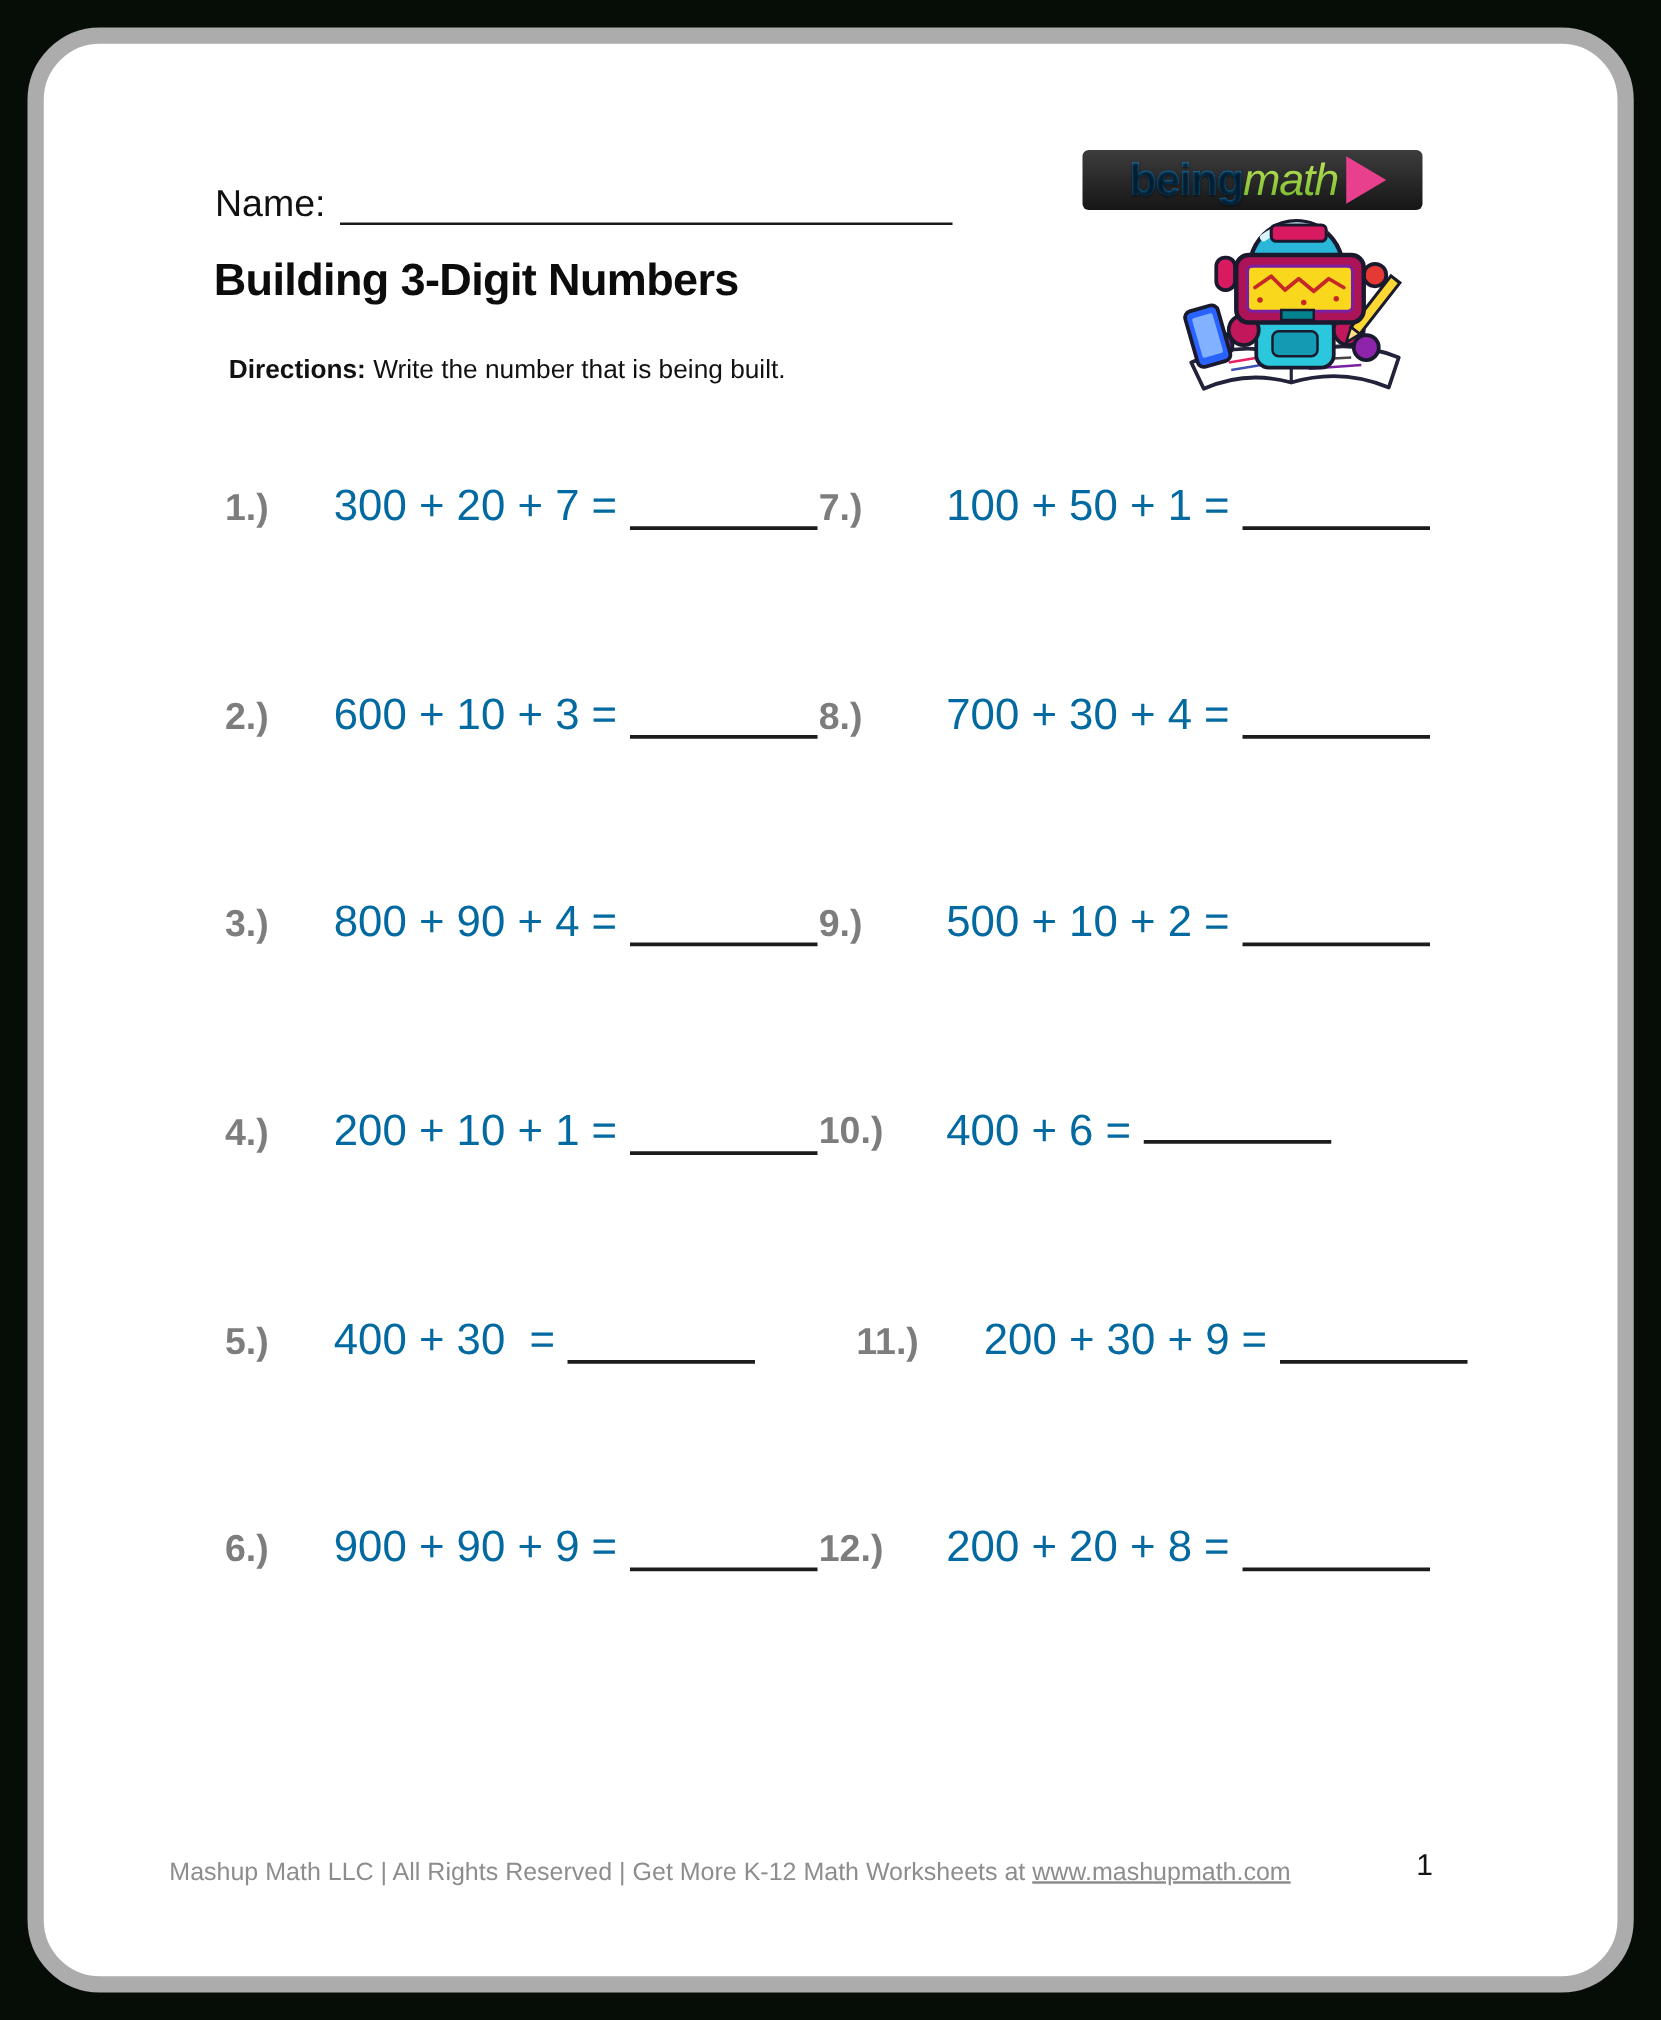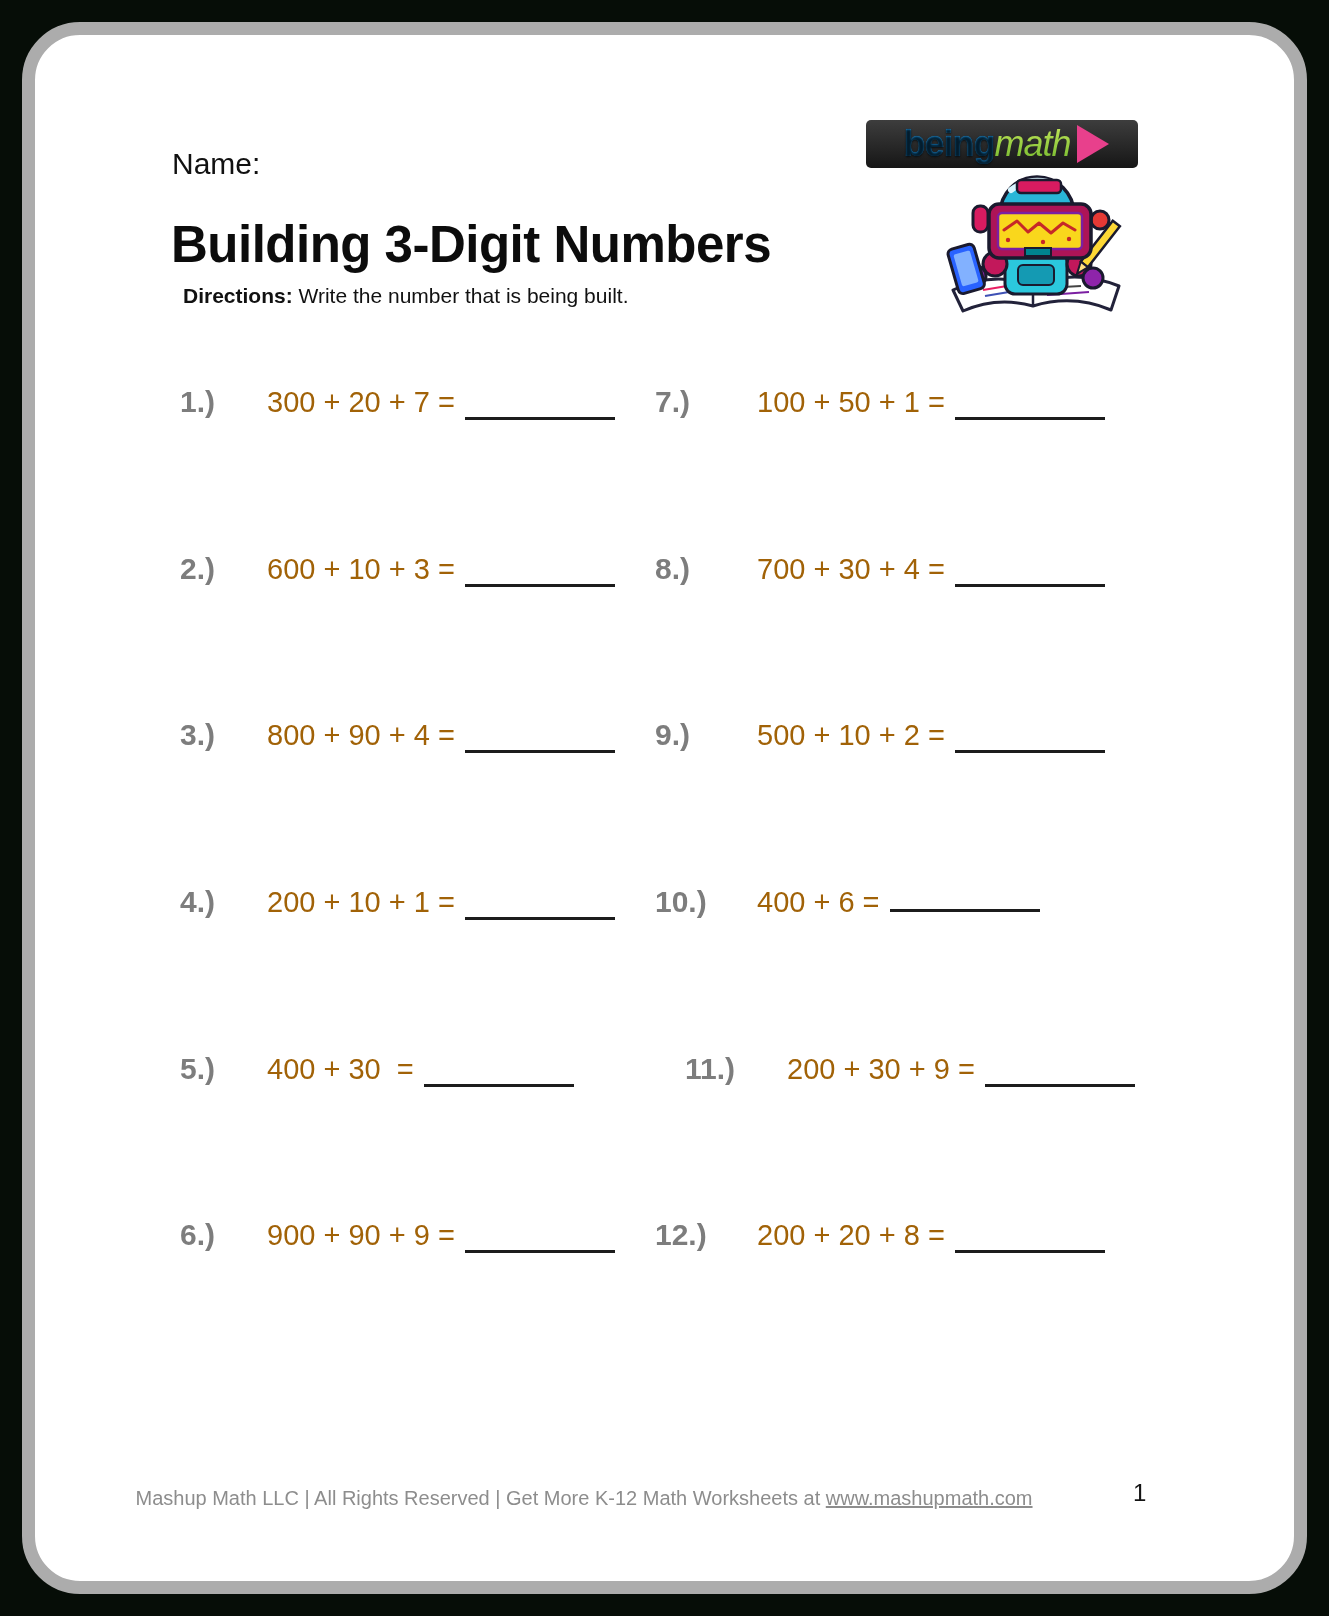--- a/index.html
+++ b/index.html
@@ -20,9 +20,8 @@
   
   .name-row {
     position: absolute; left: 137px; top: 112px;
-    display: flex; align-items: flex-start;
+    display: flex; align-items: center;
     width: 590px;
-    flex-direction: column;
   }
   .name-label { font-size: 30px; color: #111; }
   .name-line {

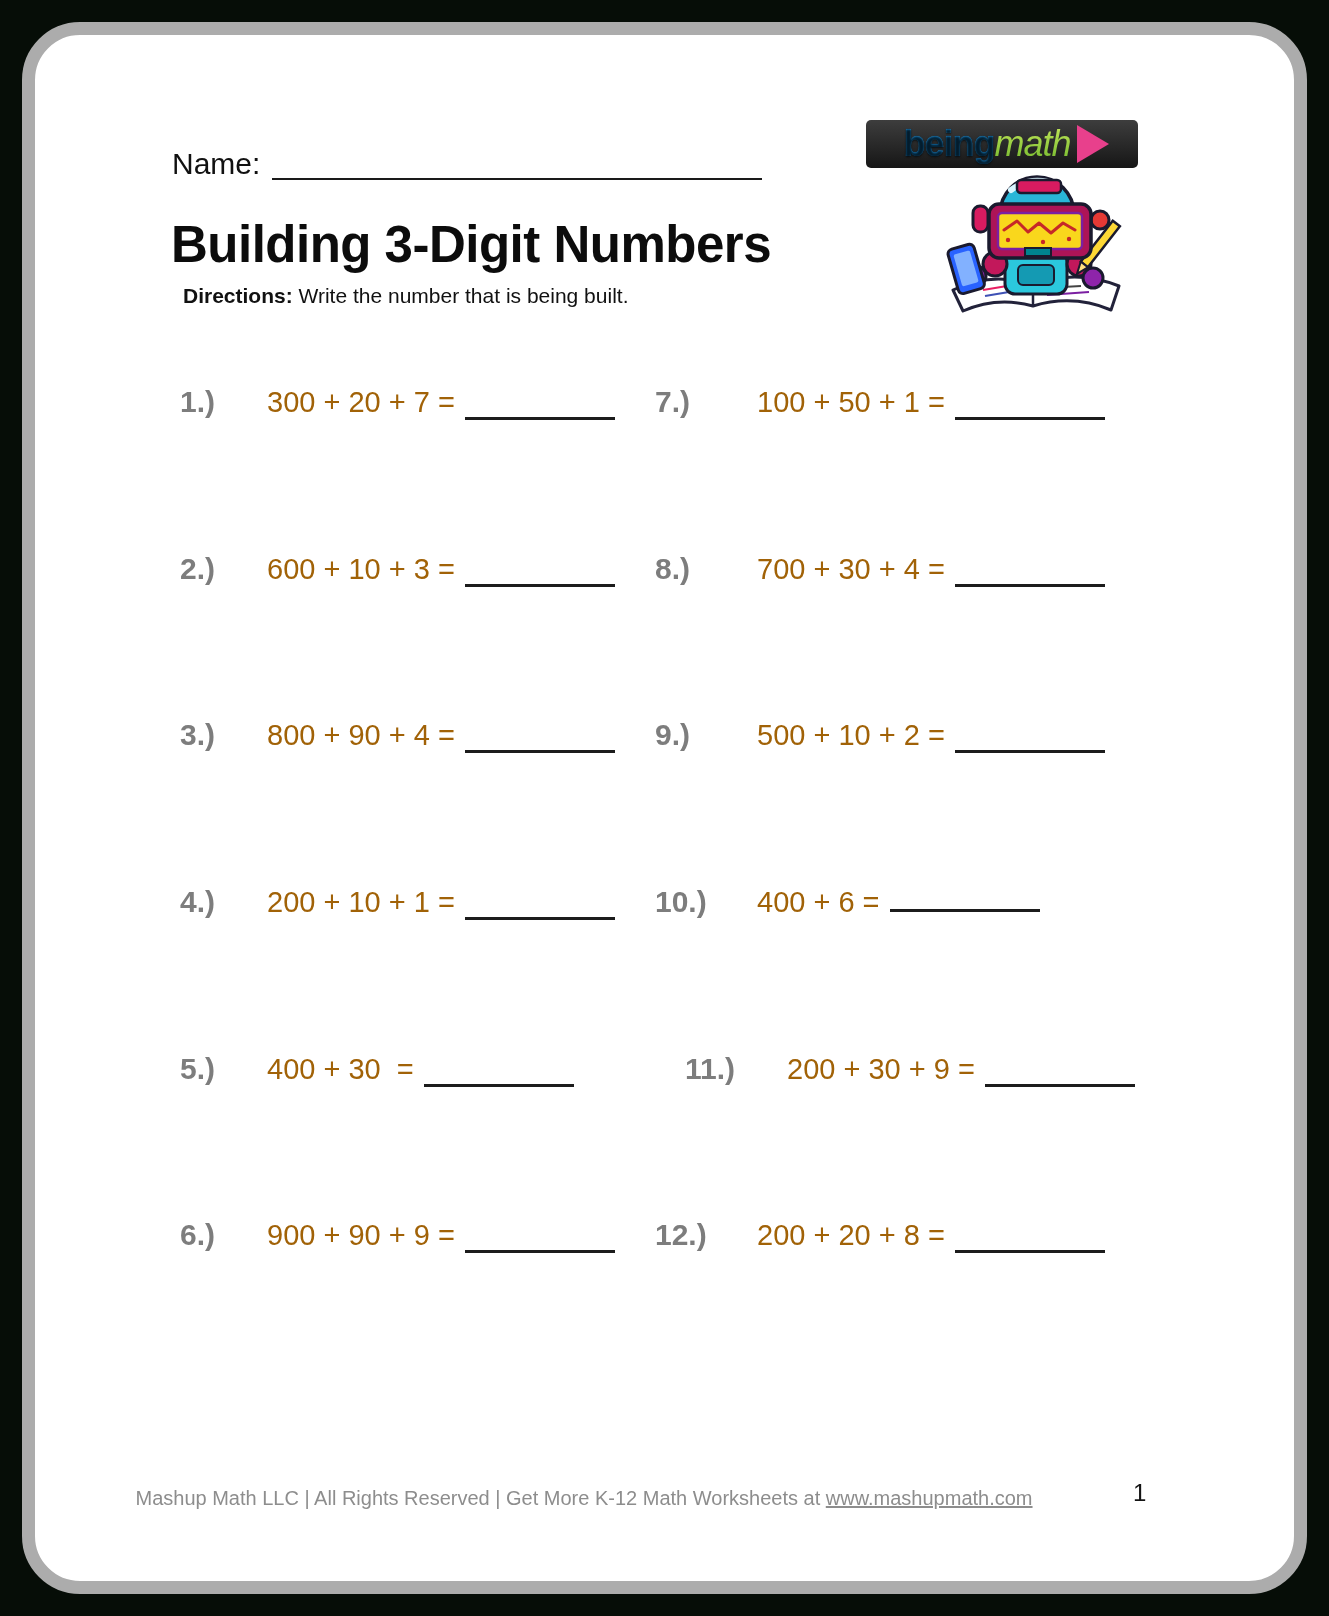--- a/index.html
+++ b/index.html
@@ -30,8 +30,8 @@
     height: 32px;
   }
   .worksheet-title {
-    position: absolute; left: 136px; top: 180px;
-    font-size: 51px; font-weight: bold; color: #0c0c0c;
+    position: absolute; left: 136px; top: 168px;
+    font-size: 36px; font-weight: bold; color: #0c0c0c;
     letter-spacing: -0.5px;
   }
   .directions-row {

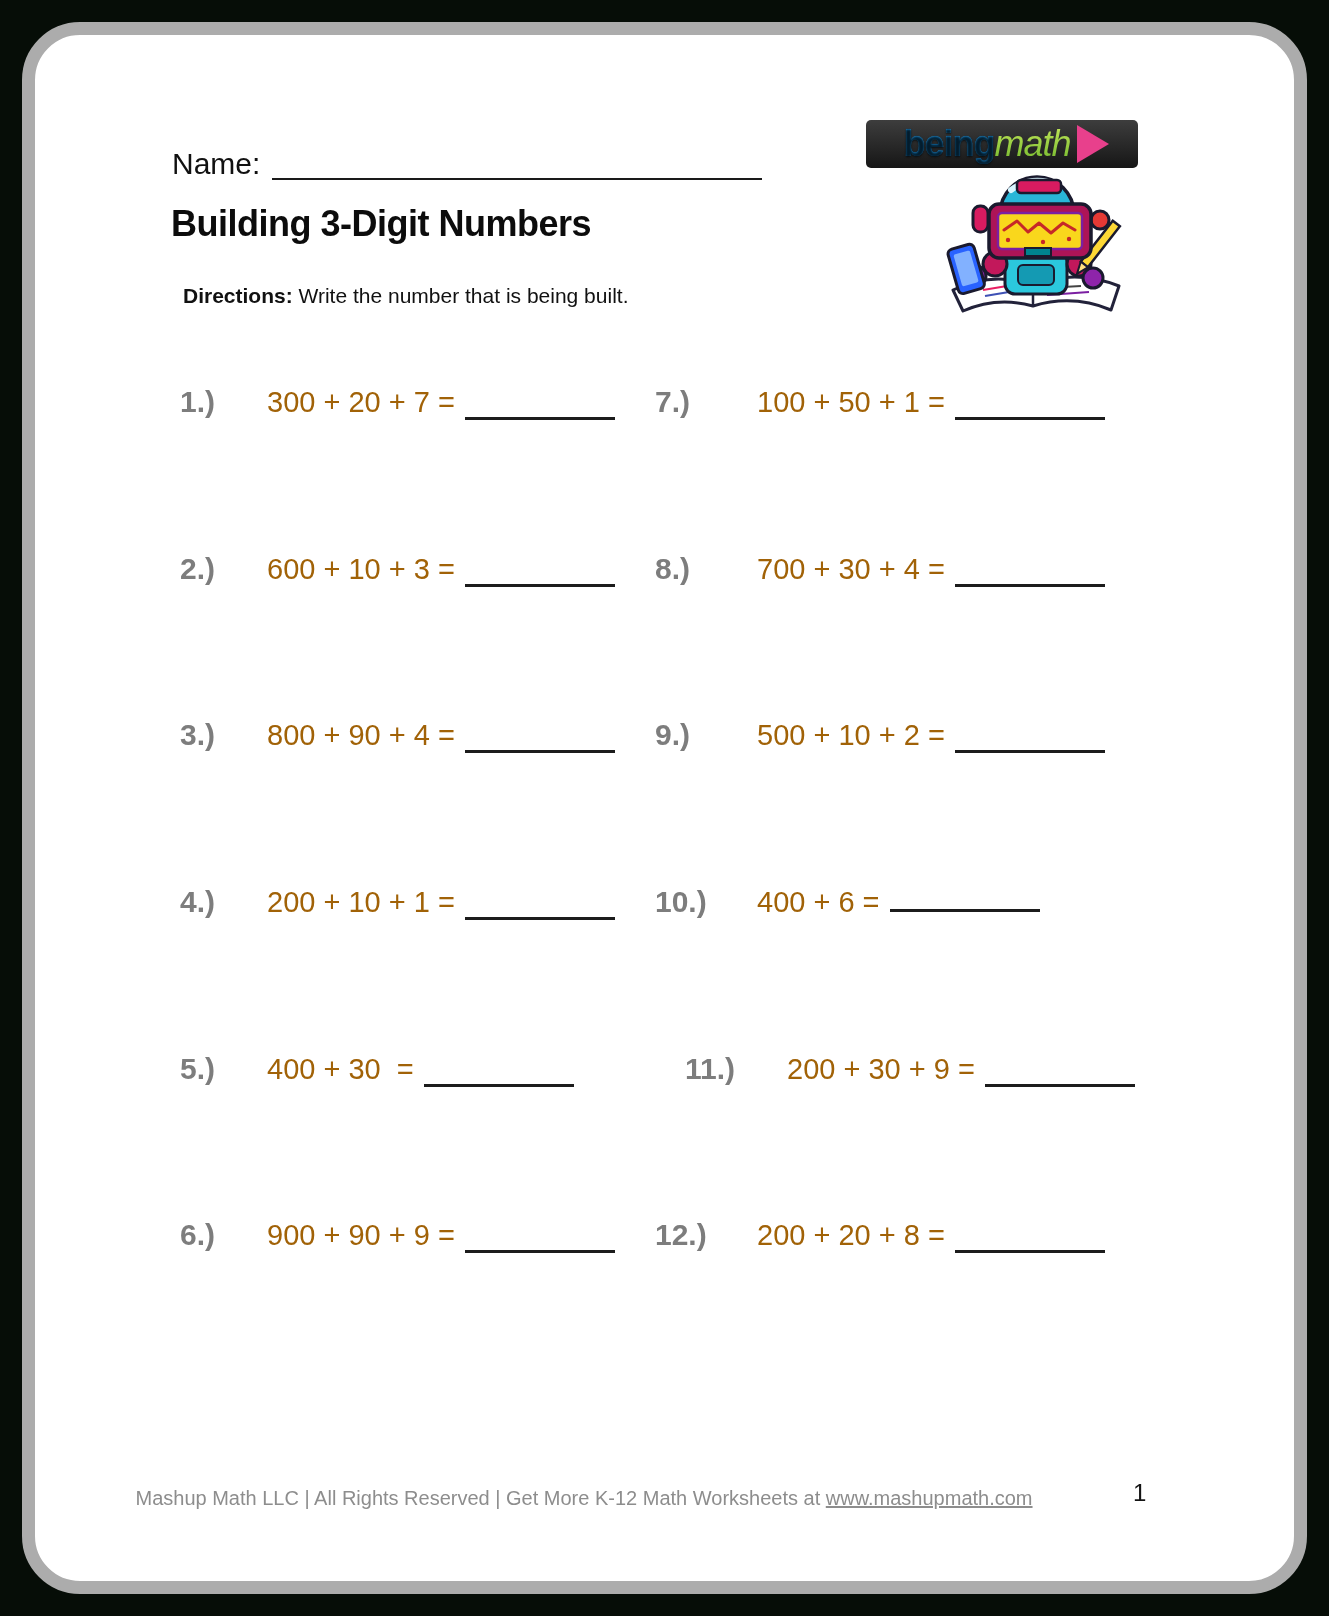--- a/index.html
+++ b/index.html
@@ -83,7 +83,7 @@
   }
   .col-left .pnum  { width: 87px; }
   .col-right .pnum { width: 102px; }
-  .expr { font-size: 29px; color: #a16207; white-space: pre; }
+  .expr { font-size: 35px; color: #0369a1; white-space: pre; }
   .blank {
     display: inline-block;
     width: 150px; margin-left: 10px;

